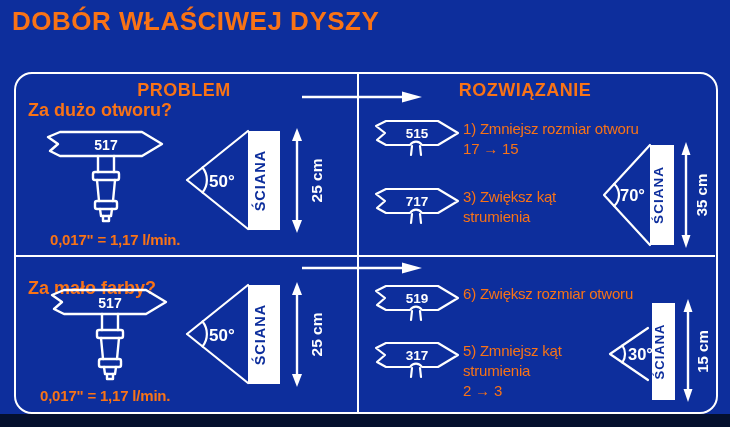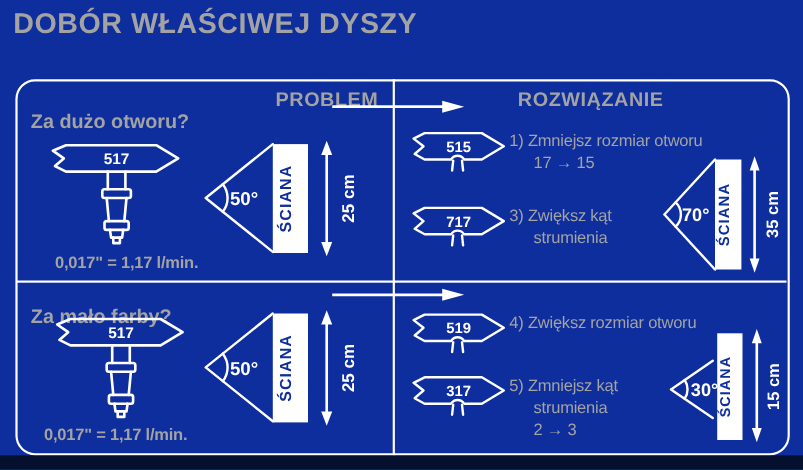--- a/index.html
+++ b/index.html
@@ -5,7 +5,7 @@
   html,body{margin:0;padding:0;background:#0d2e9c;}
   .stage{
     position:relative;width:730px;height:427px;overflow:hidden;
-    background:#0d2e9c;color:#a3a3a3;
+    background:#0d2e9c;color:#f97316;
     font-family:"Liberation Sans", sans-serif;
     -webkit-font-smoothing:antialiased;
   }

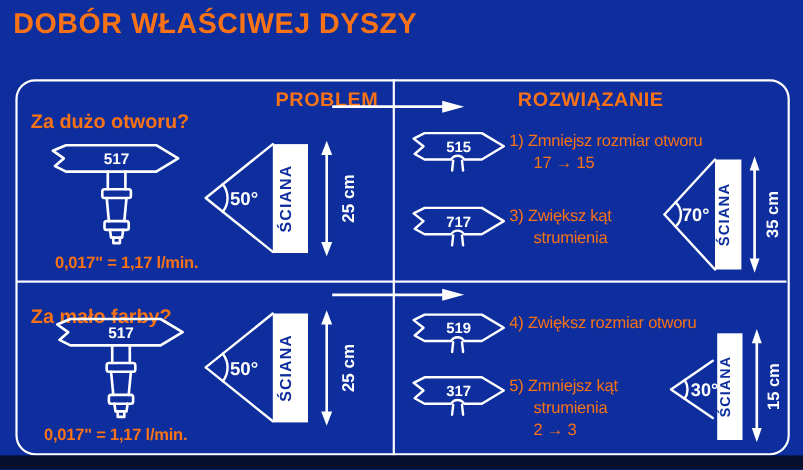--- a/index.html
+++ b/index.html
@@ -23,7 +23,7 @@
     position:absolute;top:80px;text-align:center;
     font-size:18px;font-weight:bold;letter-spacing:.5px;
   }
-  .hdr-problem{left:0;width:344px;text-align:right;}
+  .hdr-problem{left:12px;width:344px;}
   .hdr-solution{left:360px;width:354px;text-align:center;}
   .abs{position:absolute;}
   .question{font-size:18px;font-weight:bold;white-space:nowrap;}

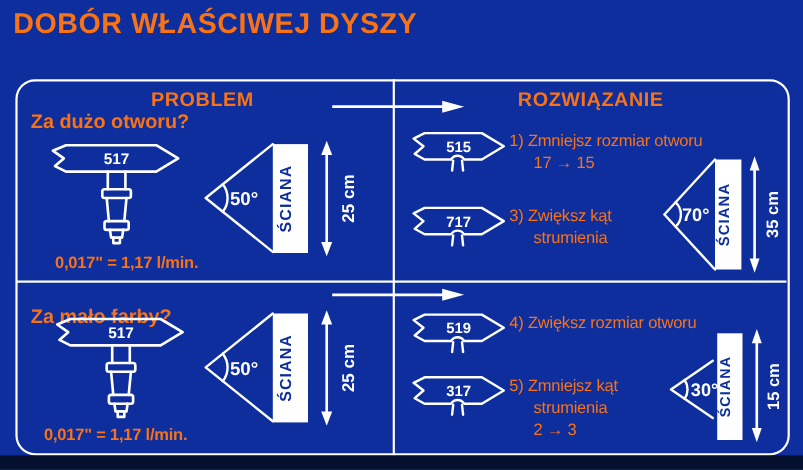--- a/index.html
+++ b/index.html
@@ -24,7 +24,7 @@
     font-size:18px;font-weight:bold;letter-spacing:.5px;
   }
   .hdr-problem{left:12px;width:344px;}
-  .hdr-solution{left:360px;width:354px;text-align:center;}
+  .hdr-solution{left:348px;width:354px;text-align:center;}
   .abs{position:absolute;}
   .question{font-size:18px;font-weight:bold;white-space:nowrap;}
   .flownote{font-size:15px;font-weight:bold;white-space:nowrap;letter-spacing:-.2px;}

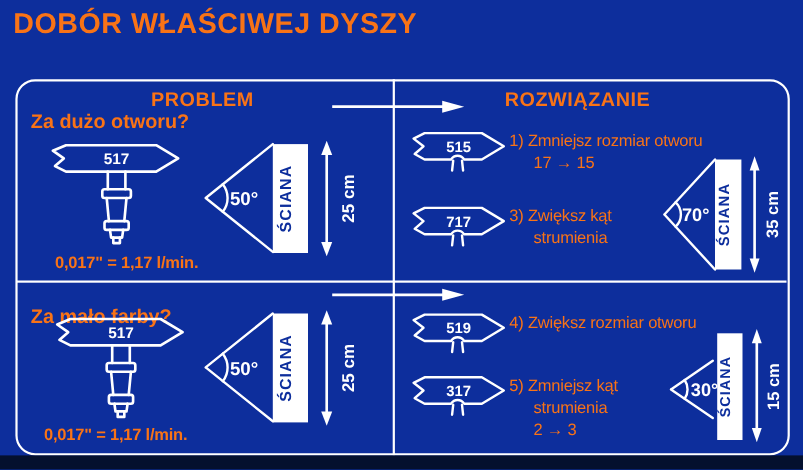--- a/index.html
+++ b/index.html
@@ -29,7 +29,7 @@
   .question{font-size:18px;font-weight:bold;white-space:nowrap;}
   .flownote{font-size:15px;font-weight:bold;white-space:nowrap;letter-spacing:-.2px;}
   .steptext{font-size:15px;font-weight:normal;line-height:20px;letter-spacing:-.2px;white-space:nowrap;}
-  .steptext .cont{margin-left:22px;}
+  .steptext .cont{}
   svg text{font-family:"Liberation Sans", sans-serif;font-weight:bold;}
   .footer-strip{position:absolute;left:0;top:414px;width:730px;height:13px;background:#04102e;}
 </style>

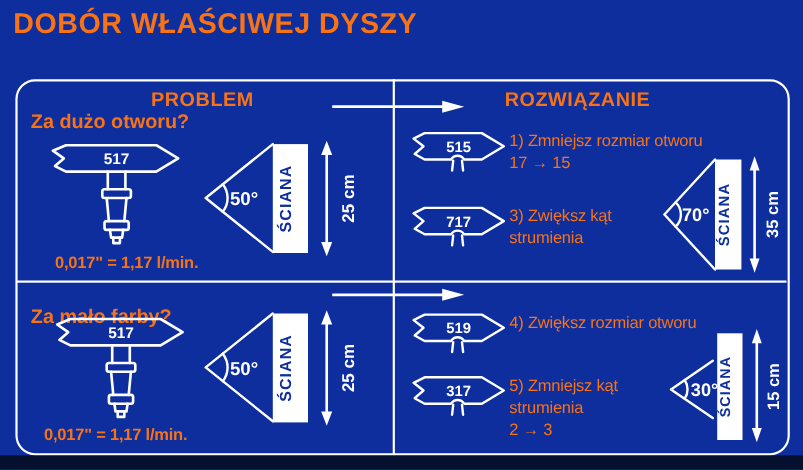--- a/index.html
+++ b/index.html
@@ -171,7 +171,7 @@
     <text x="45" y="22" text-anchor="middle" font-size="13.5" fill="#fff">519</text>
   </svg>
   <div class="abs steptext" style="left:463px;top:284px">
-    <div>4) Zwiększ rozmiar otworu</div>
+    <div>6) Zwiększ rozmiar otworu</div>
   </div>
 
   <svg class="abs" style="left:372px;top:338px" width="92" height="42" viewBox="0 0 92 42">

